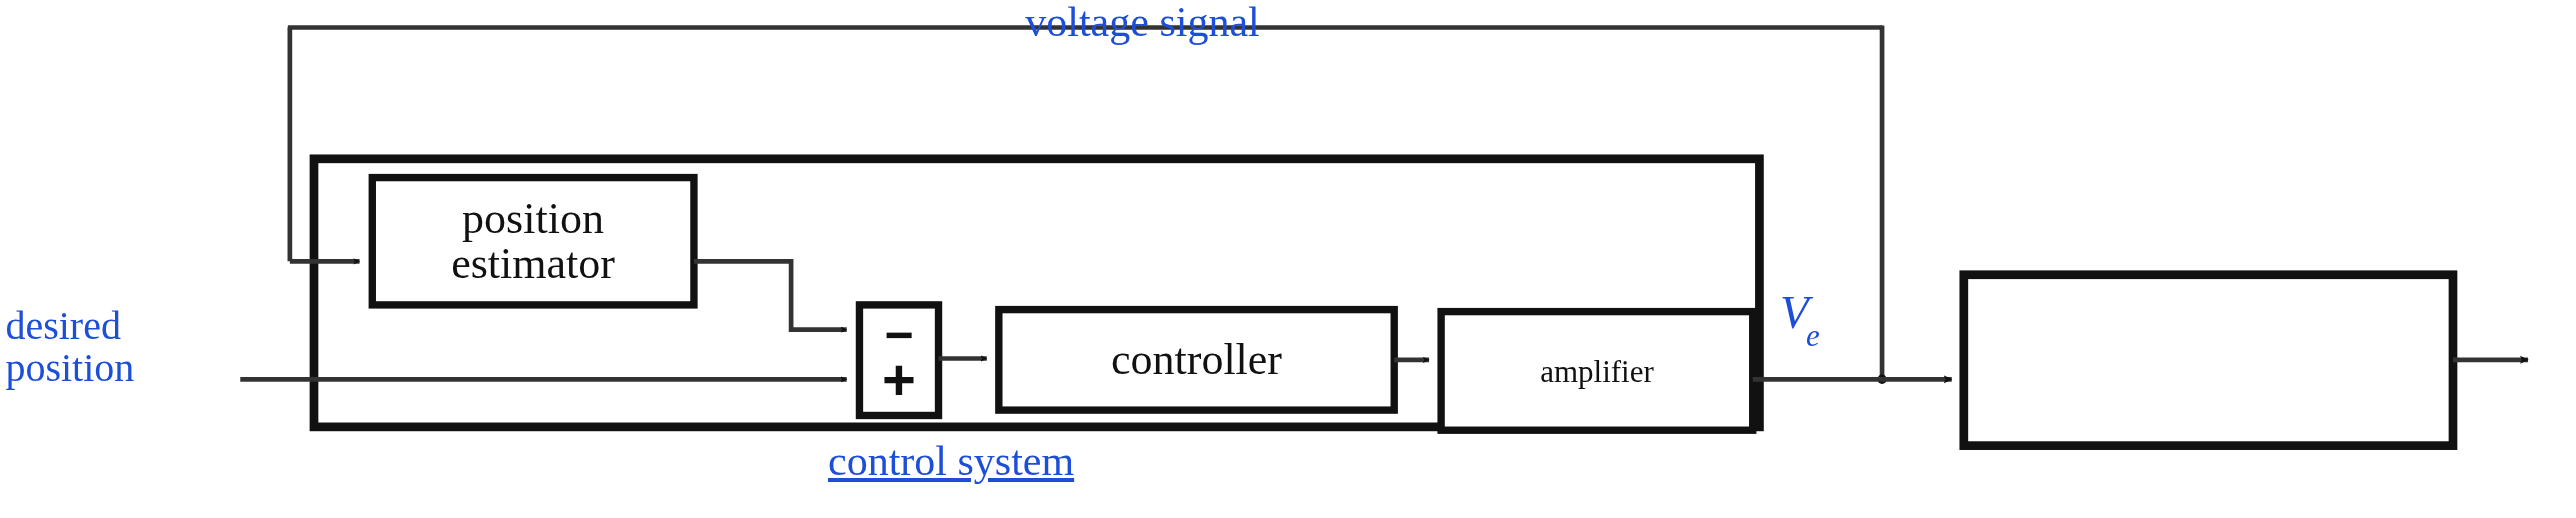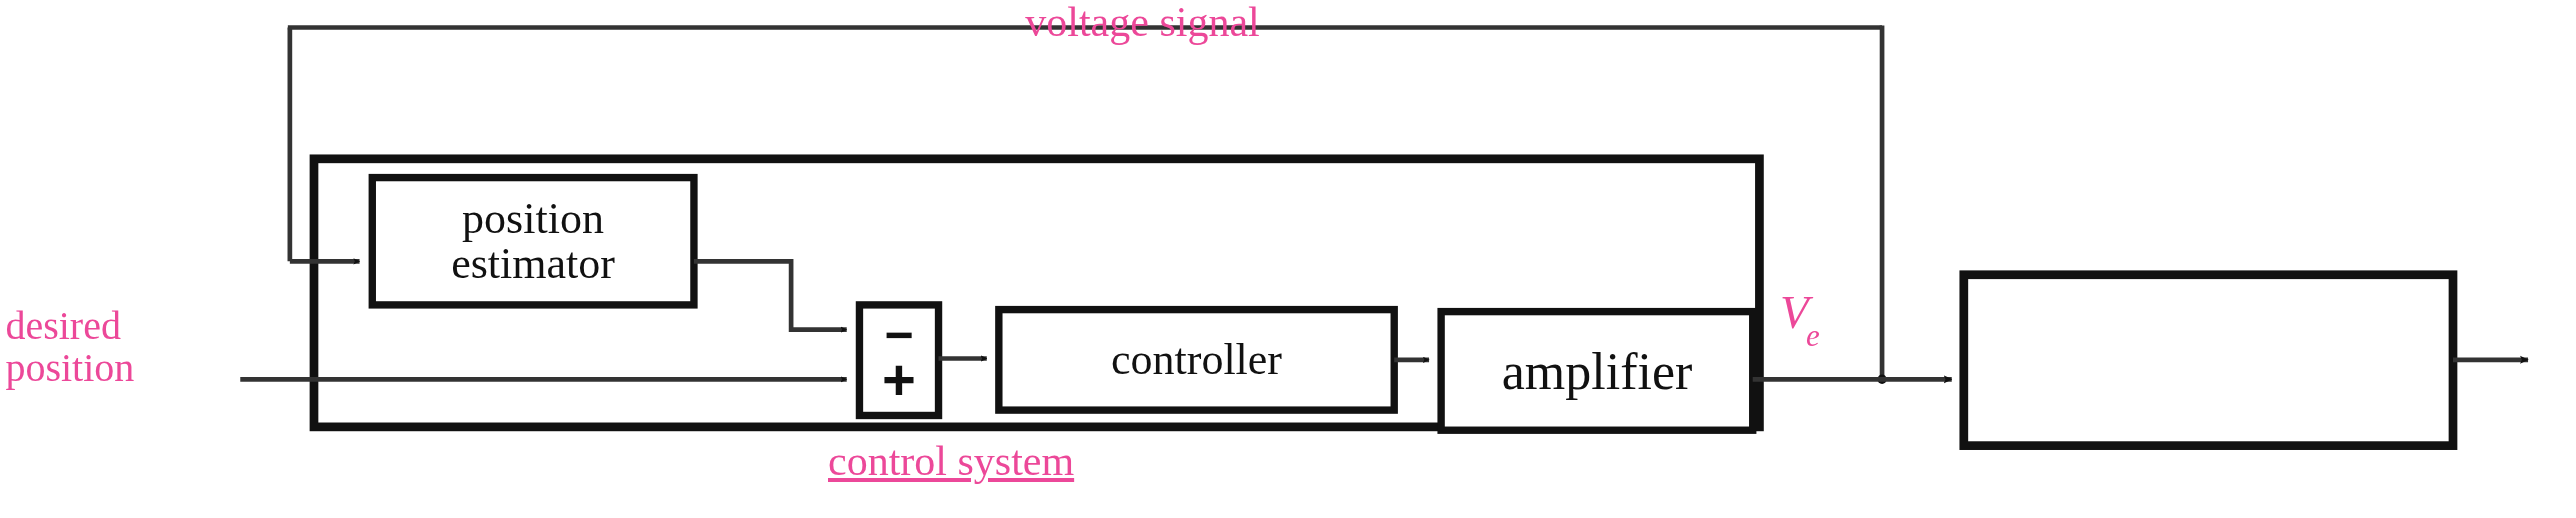--- a/index.html
+++ b/index.html
@@ -39,7 +39,7 @@
   }
   .free-label {
     position: absolute;
-    color: #ec4899;
+    color: #1d4ed8;
     font-family: "Liberation Serif", "DejaVu Serif", serif;
     line-height: 1.05;
     white-space: pre-line;

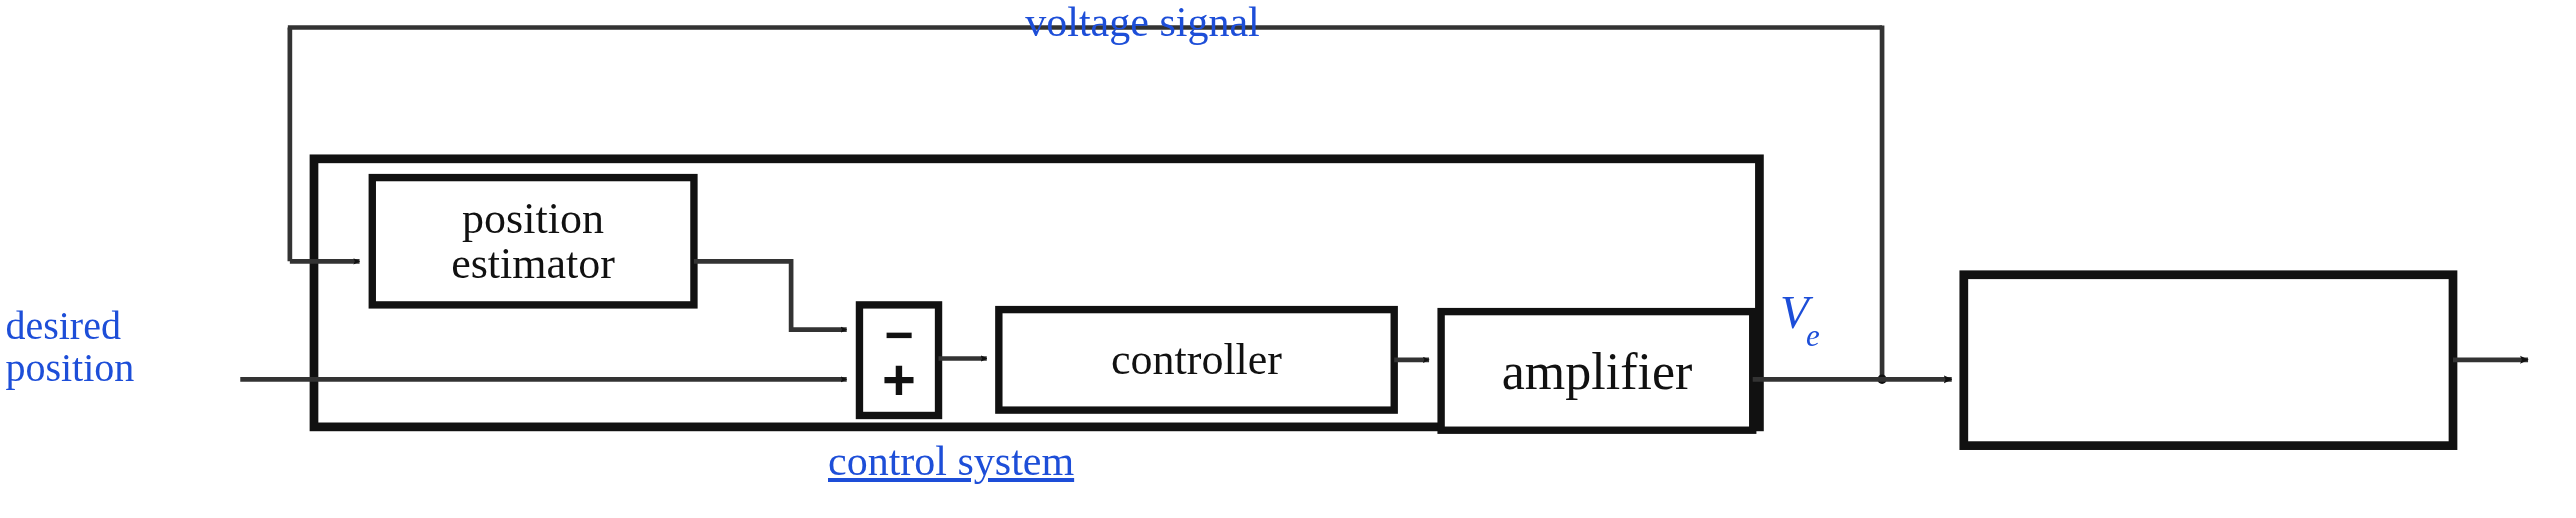--- a/index.html
+++ b/index.html
@@ -46,7 +46,7 @@
   }
   #label-position-estimator { left: 372px; top: 178px; width: 322px; height: 127px; font-size: 44px; }
   #label-controller        { left: 999px; top: 310px; width: 395px; height: 101px; font-size: 44px; }
-  #label-amplifier         { left: 1441px; top: 312px; width: 312px; height: 119px; font-size: 52px; text-align: right; }
+  #label-amplifier         { left: 1441px; top: 312px; width: 312px; height: 119px; font-size: 31px; text-align: right; }
   #label-piezo-actuator    { left: 1964px; top: 275px; width: 489px; height: 171px; font-size: 47px; }
 
   #label-voltage-signal {

